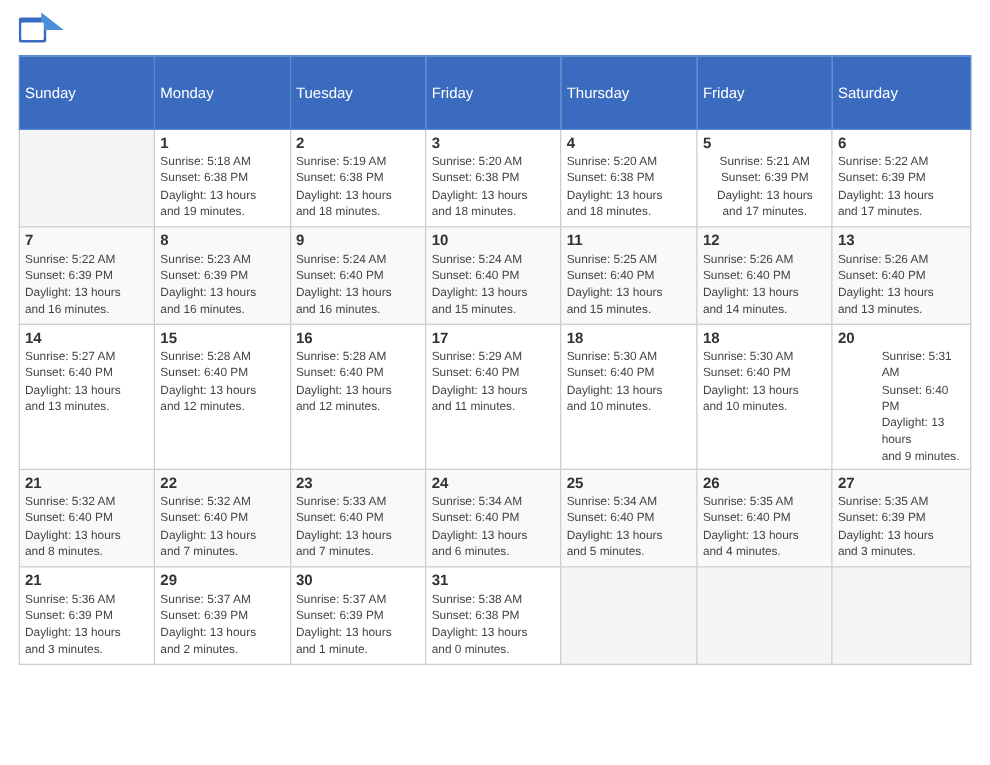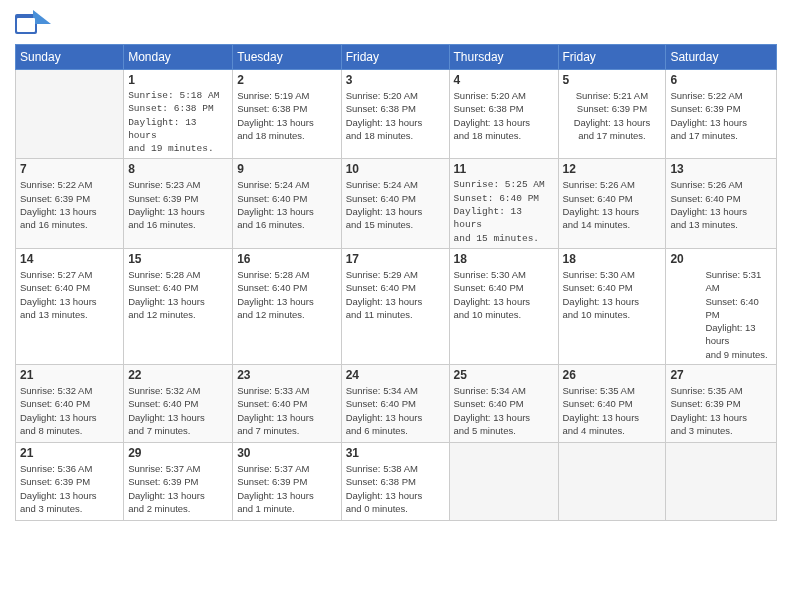--- a/index.html
+++ b/index.html
@@ -49,7 +49,7 @@
     .calendar-table thead tr th {
       background-color: #3a6bbf;
       color: #fff;
-      padding: 5px 4px;
+      padding: 22px 4px;
       text-align: left;
       font-size: 12px;
       font-weight: normal;

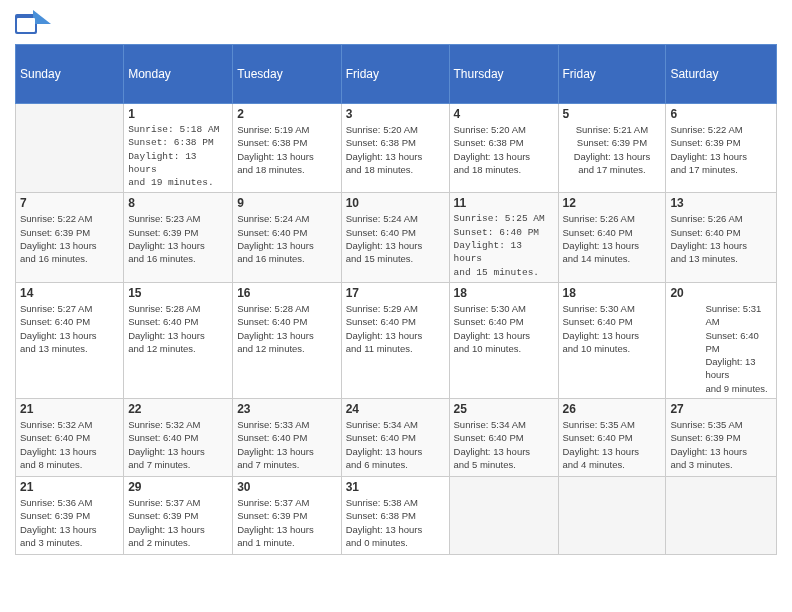--- a/index.html
+++ b/index.html
@@ -123,7 +123,7 @@
           <td class="empty-cell"></td>
           <td>
             <span class="day-number">1</span>
-            <div class="day-info" style="white-space: pre-line; font-family: Liberation Mono, monospace;">Sunrise: 5:18 AM
+            <div class="day-info" style="white-space: pre-line;">Sunrise: 5:18 AM
 Sunset: 6:38 PM
 Daylight: 13 hours
 and 19 minutes.</div>

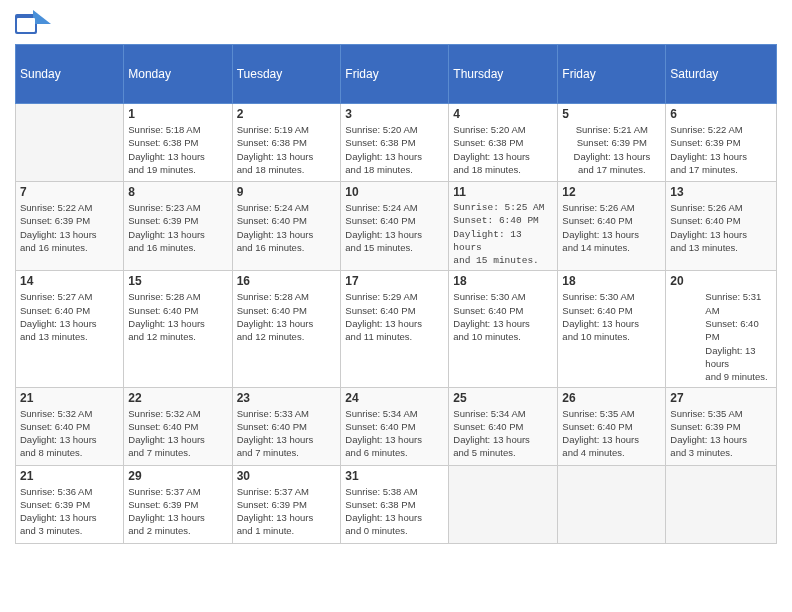--- a/index.html
+++ b/index.html
@@ -195,7 +195,7 @@
           </td>
           <td>
             <span class="day-number">11</span>
-            <div class="day-info" style="white-space: pre-line; font-family: Liberation Mono, monospace;">Sunrise: 5:25 AM
+            <div class="day-info" style="white-space: pre-line;">Sunrise: 5:25 AM
 Sunset: 6:40 PM
 Daylight: 13 hours
 and 15 minutes.</div>

